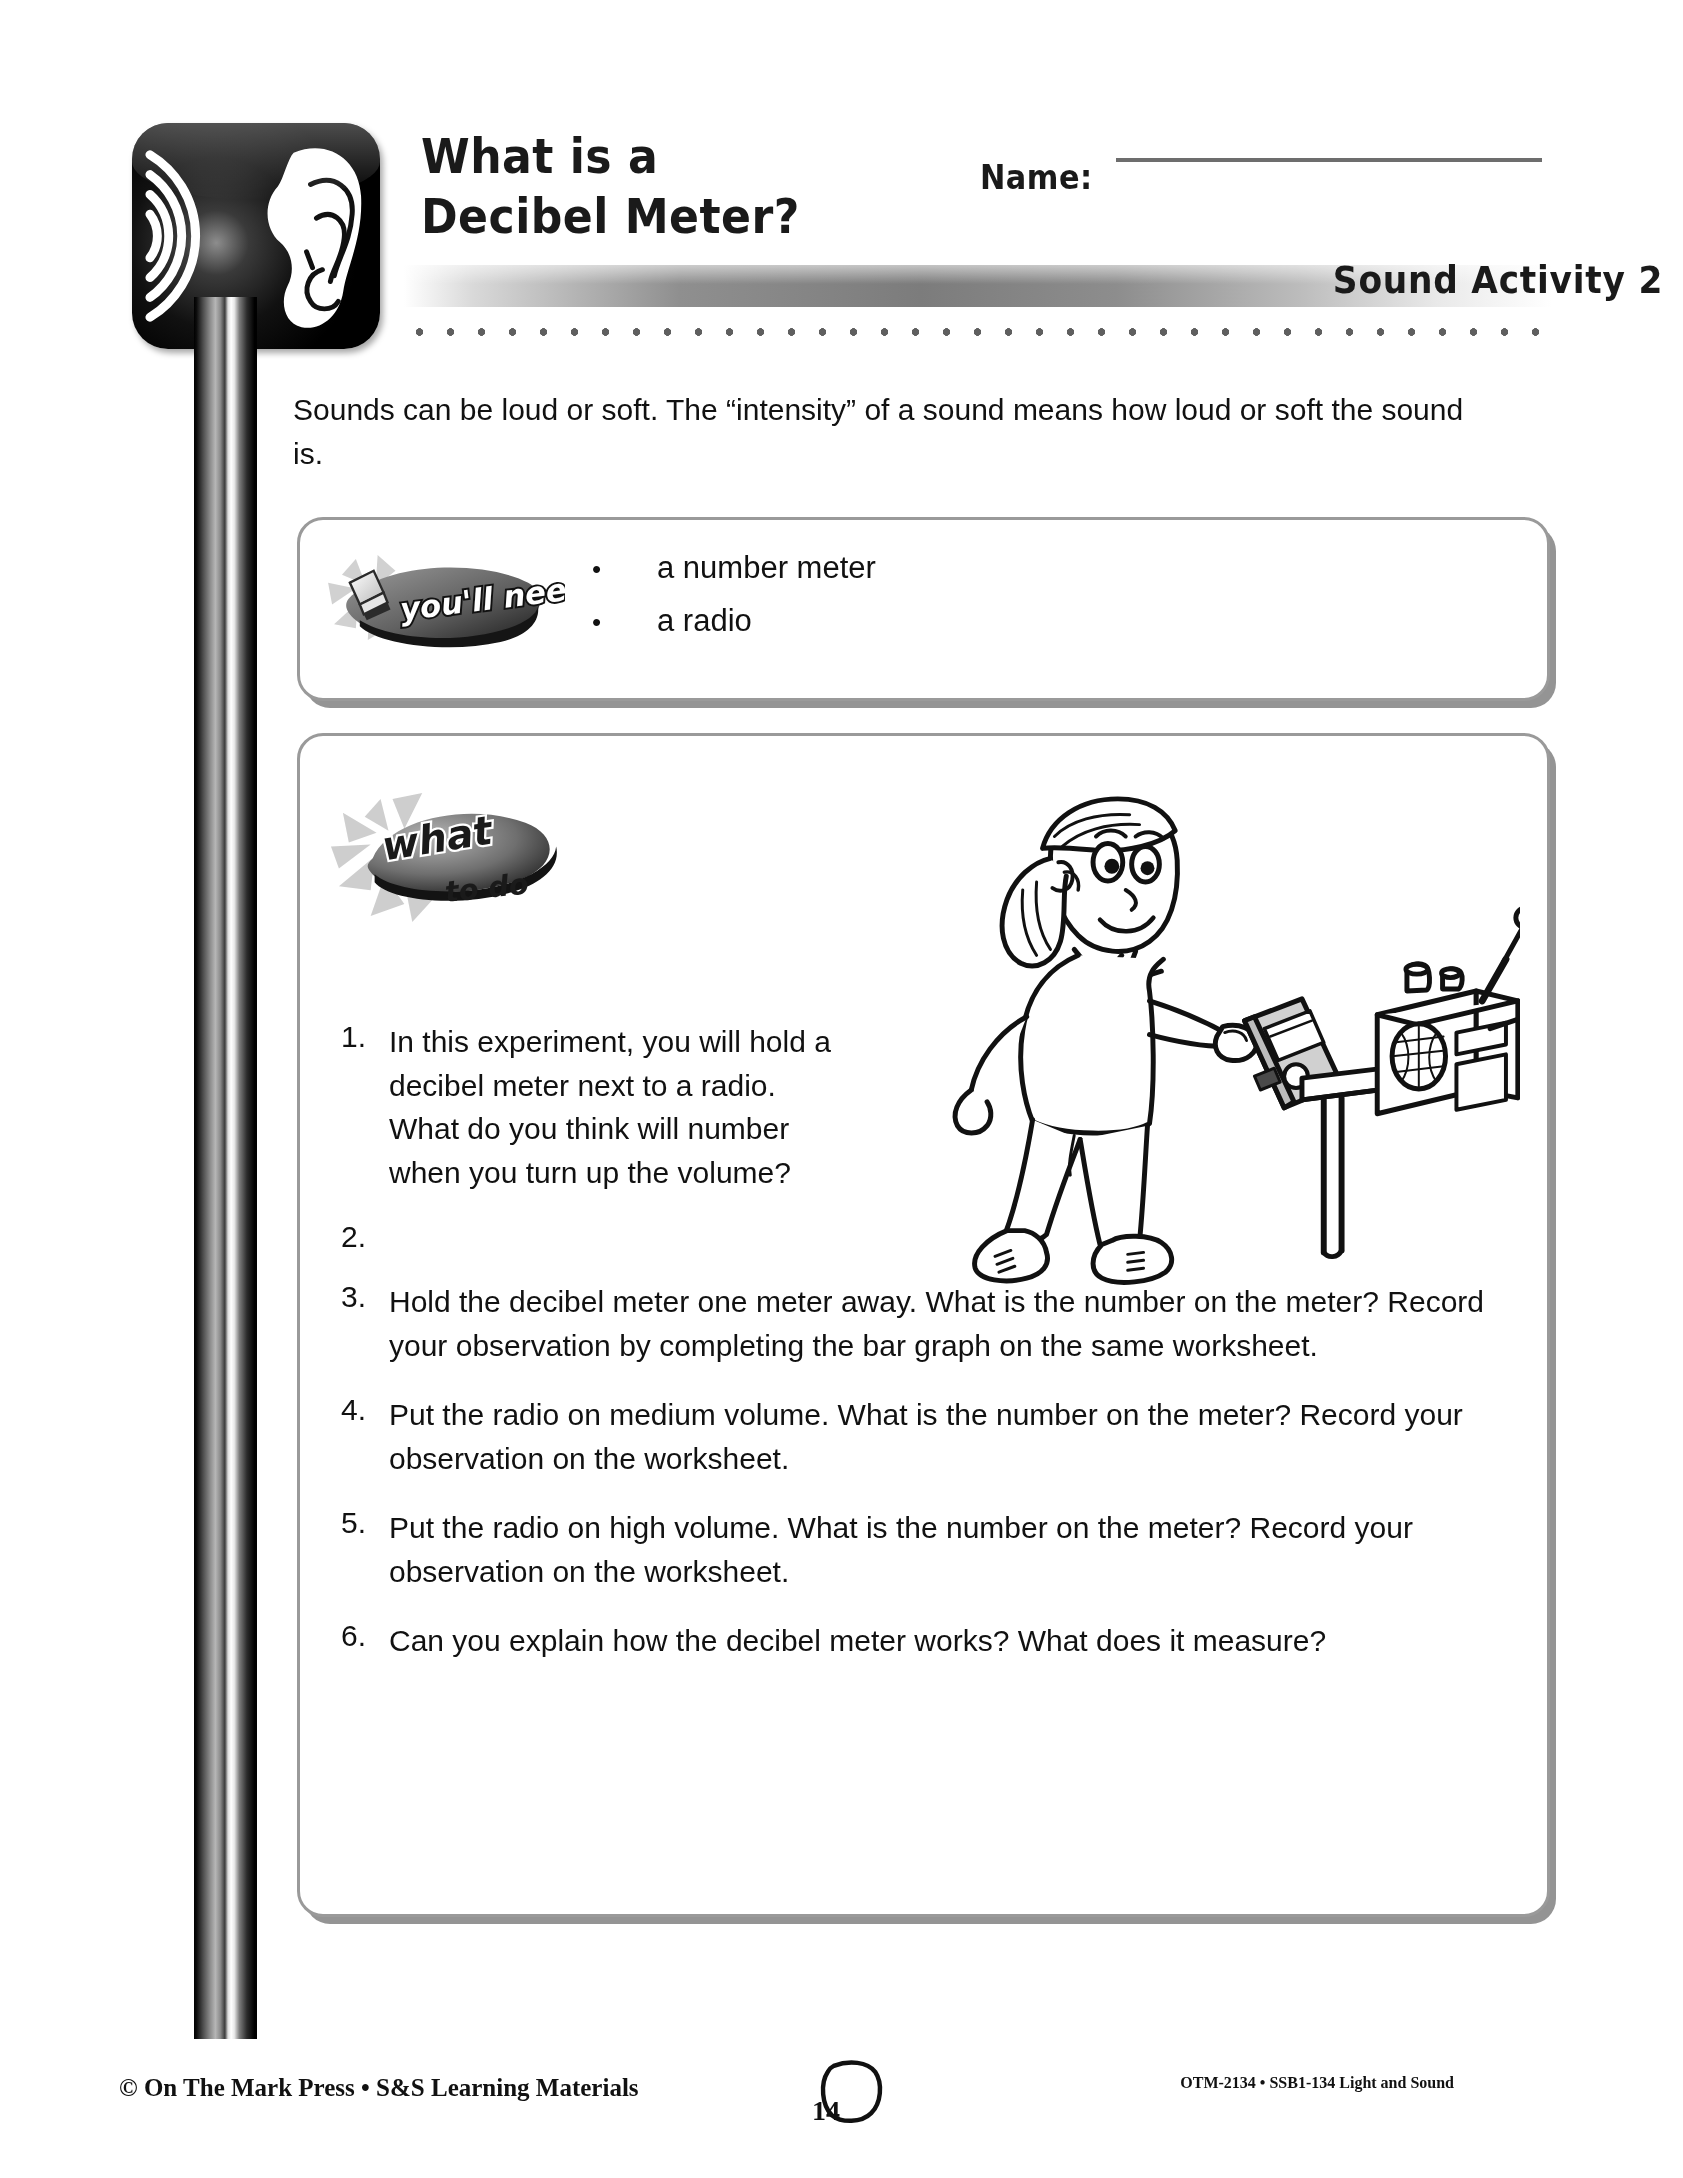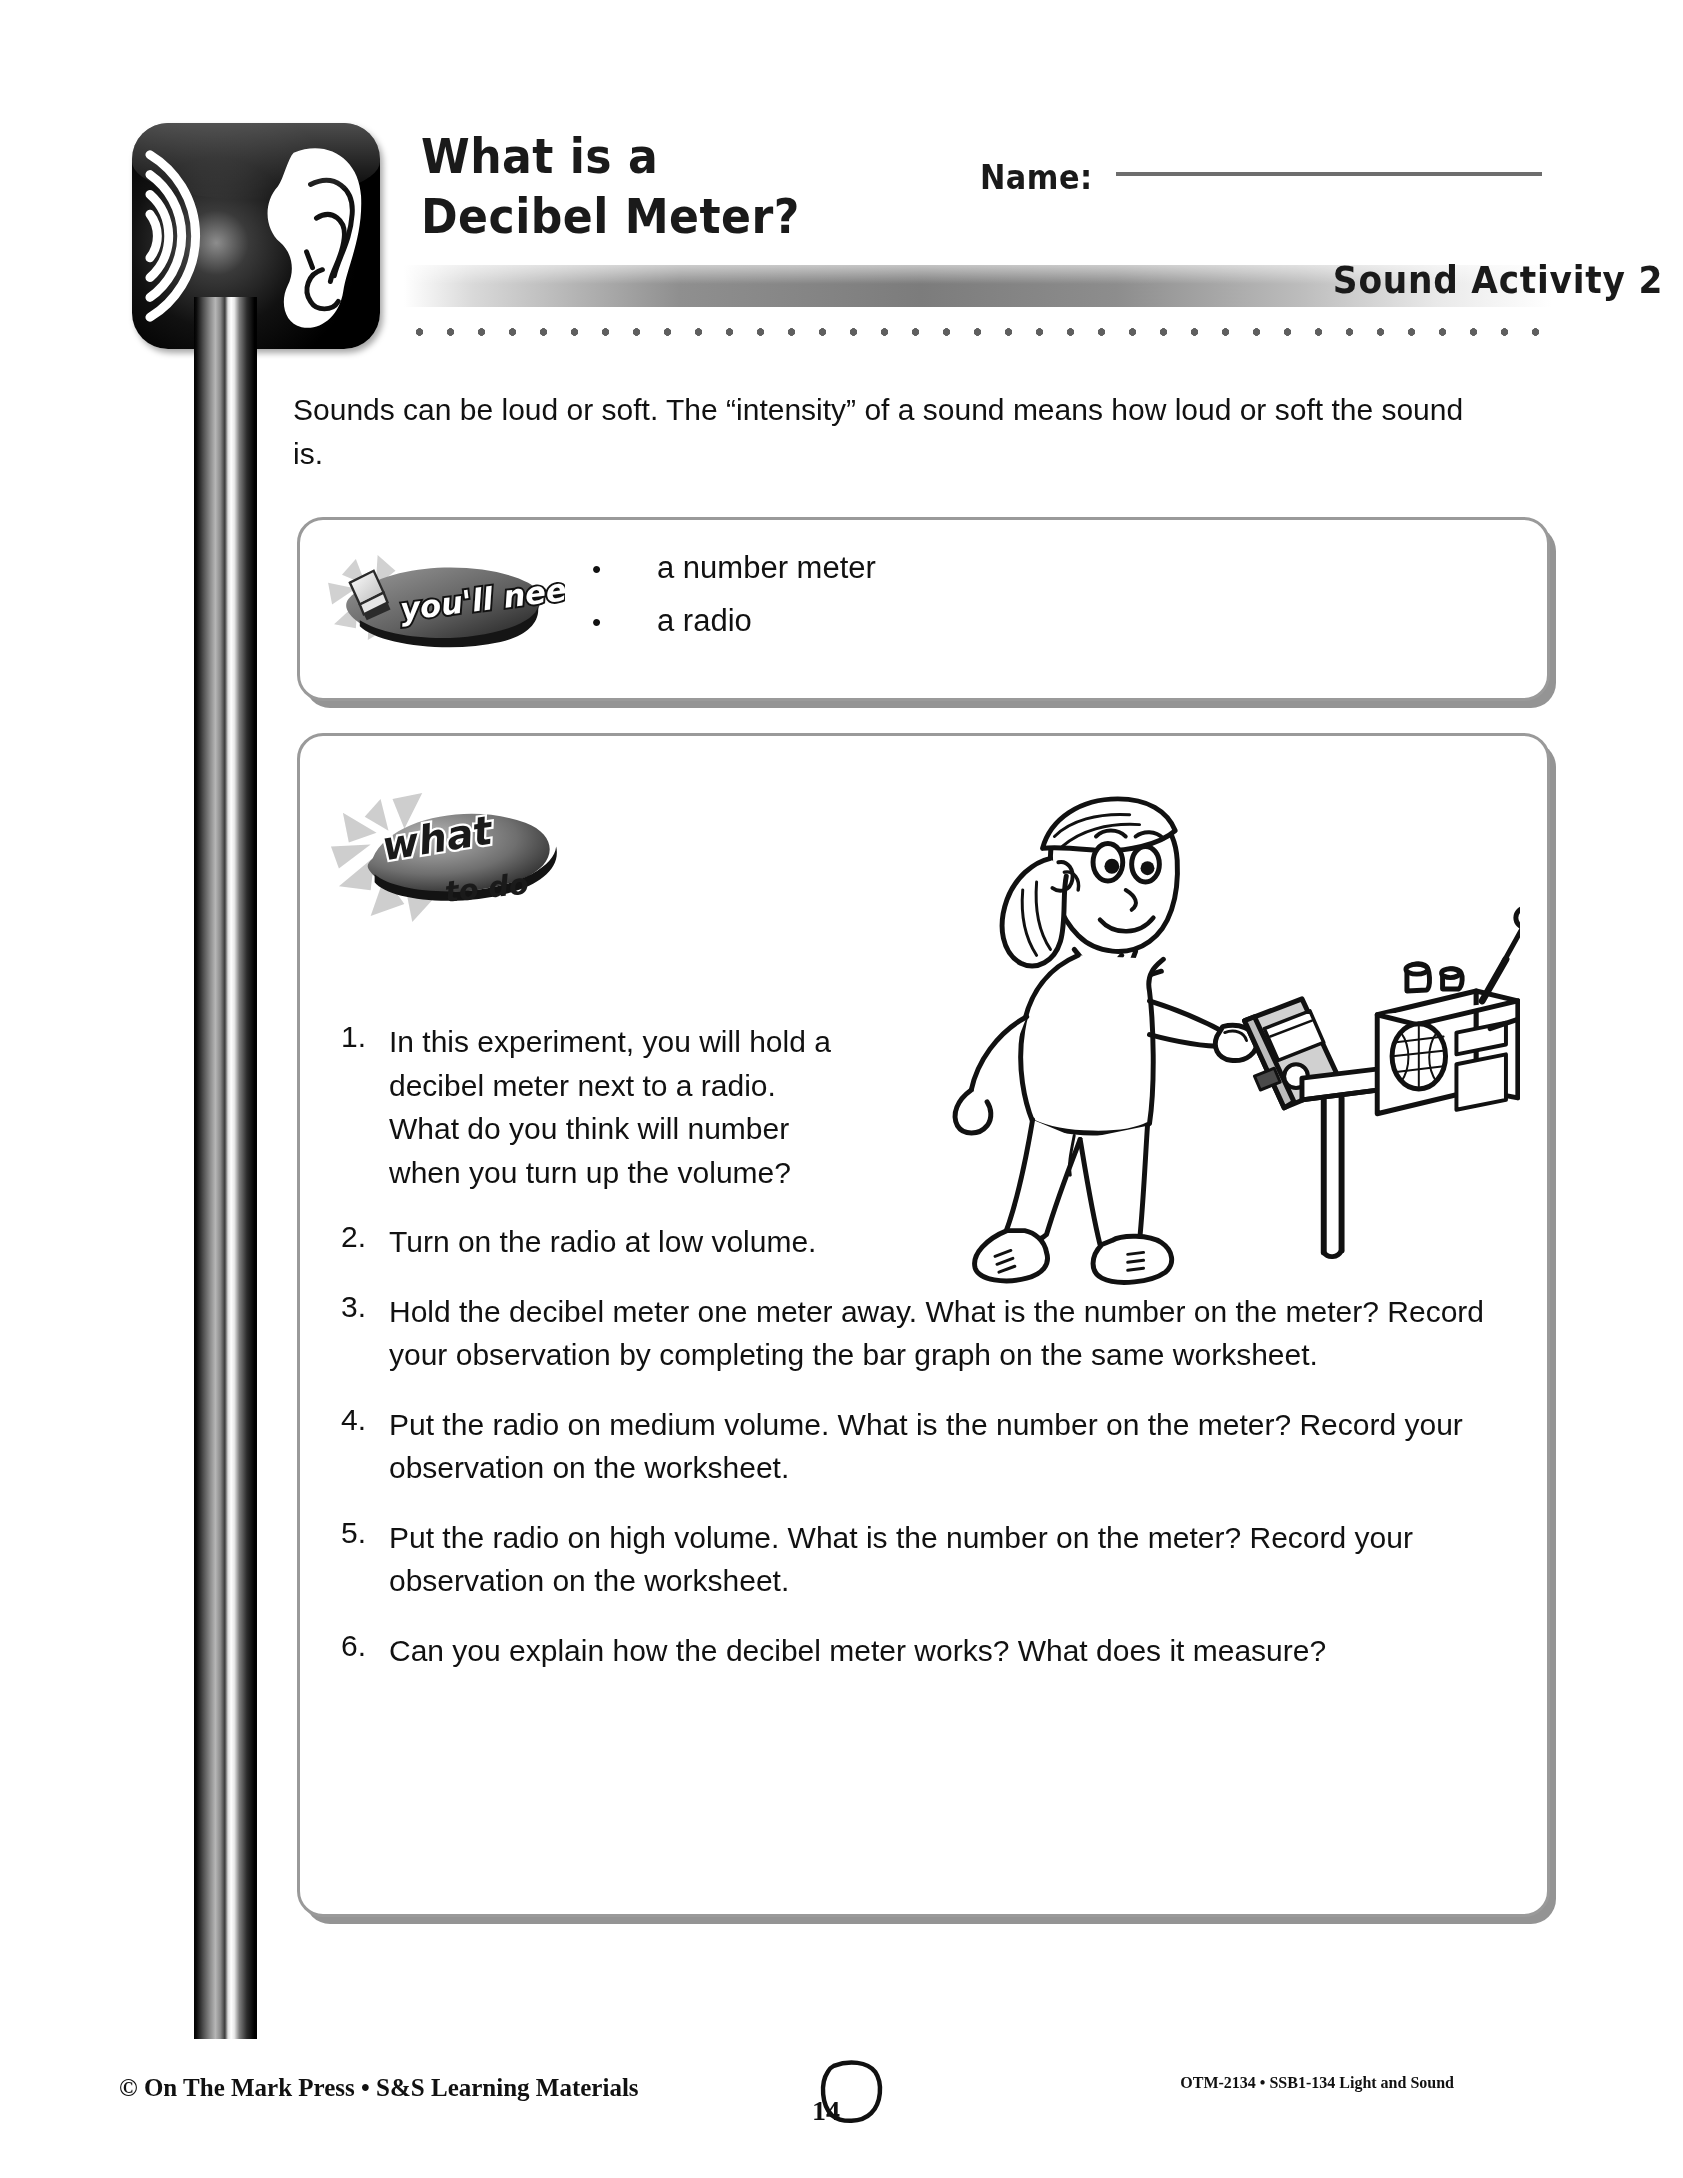--- a/index.html
+++ b/index.html
@@ -50,7 +50,7 @@
   .title span{display:block;}
 
   
-  .name-wrap{position:absolute;left:980px;top:158px;display:flex;align-items:center;}
+  .name-wrap{position:absolute;left:980px;top:158px;display:flex;align-items:flex-start;}
   .name-label{
     font-family:"DejaVu Sans", sans-serif;
     font-size:33px;font-weight:700;color:#1a1a1a;letter-spacing:0.5px;

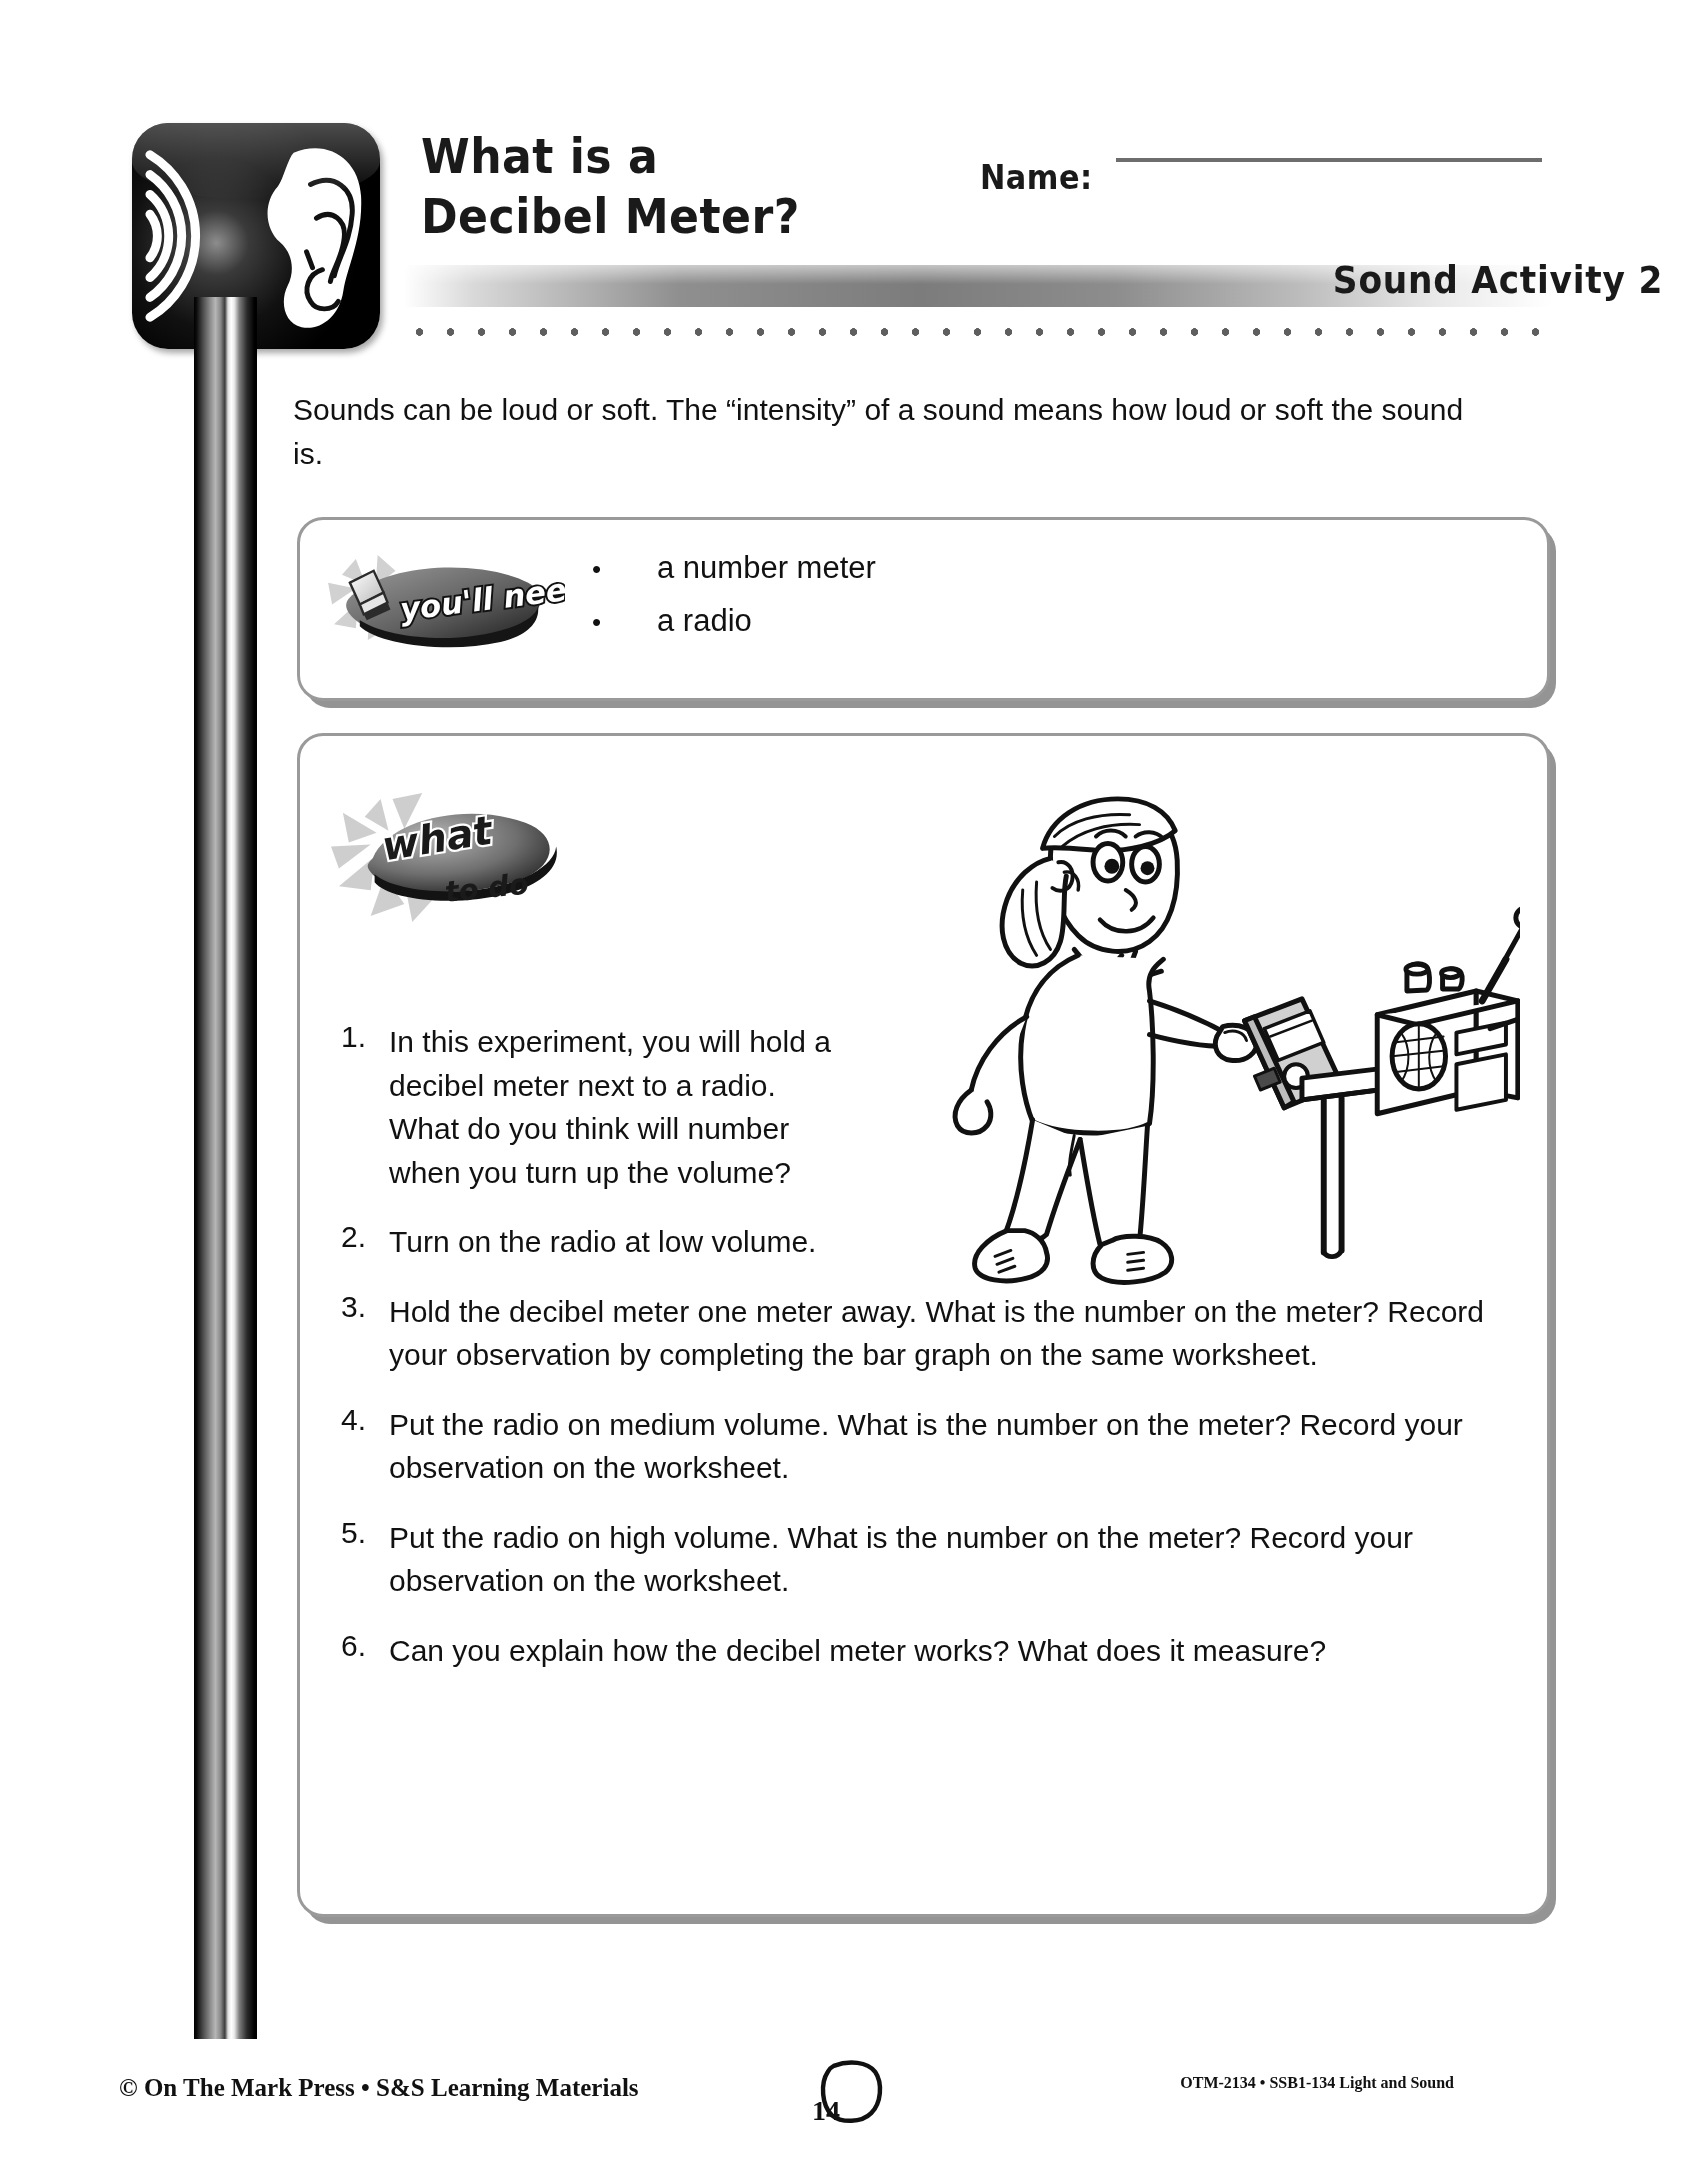--- a/index.html
+++ b/index.html
@@ -363,7 +363,6 @@
     </div>
     <div class="step">
       <span class="stepnum">2.</span>
-      <span class="steptxt w-narrow">Turn on the radio at low volume.</span>
     </div>
     <div class="step">
       <span class="stepnum">3.</span>

